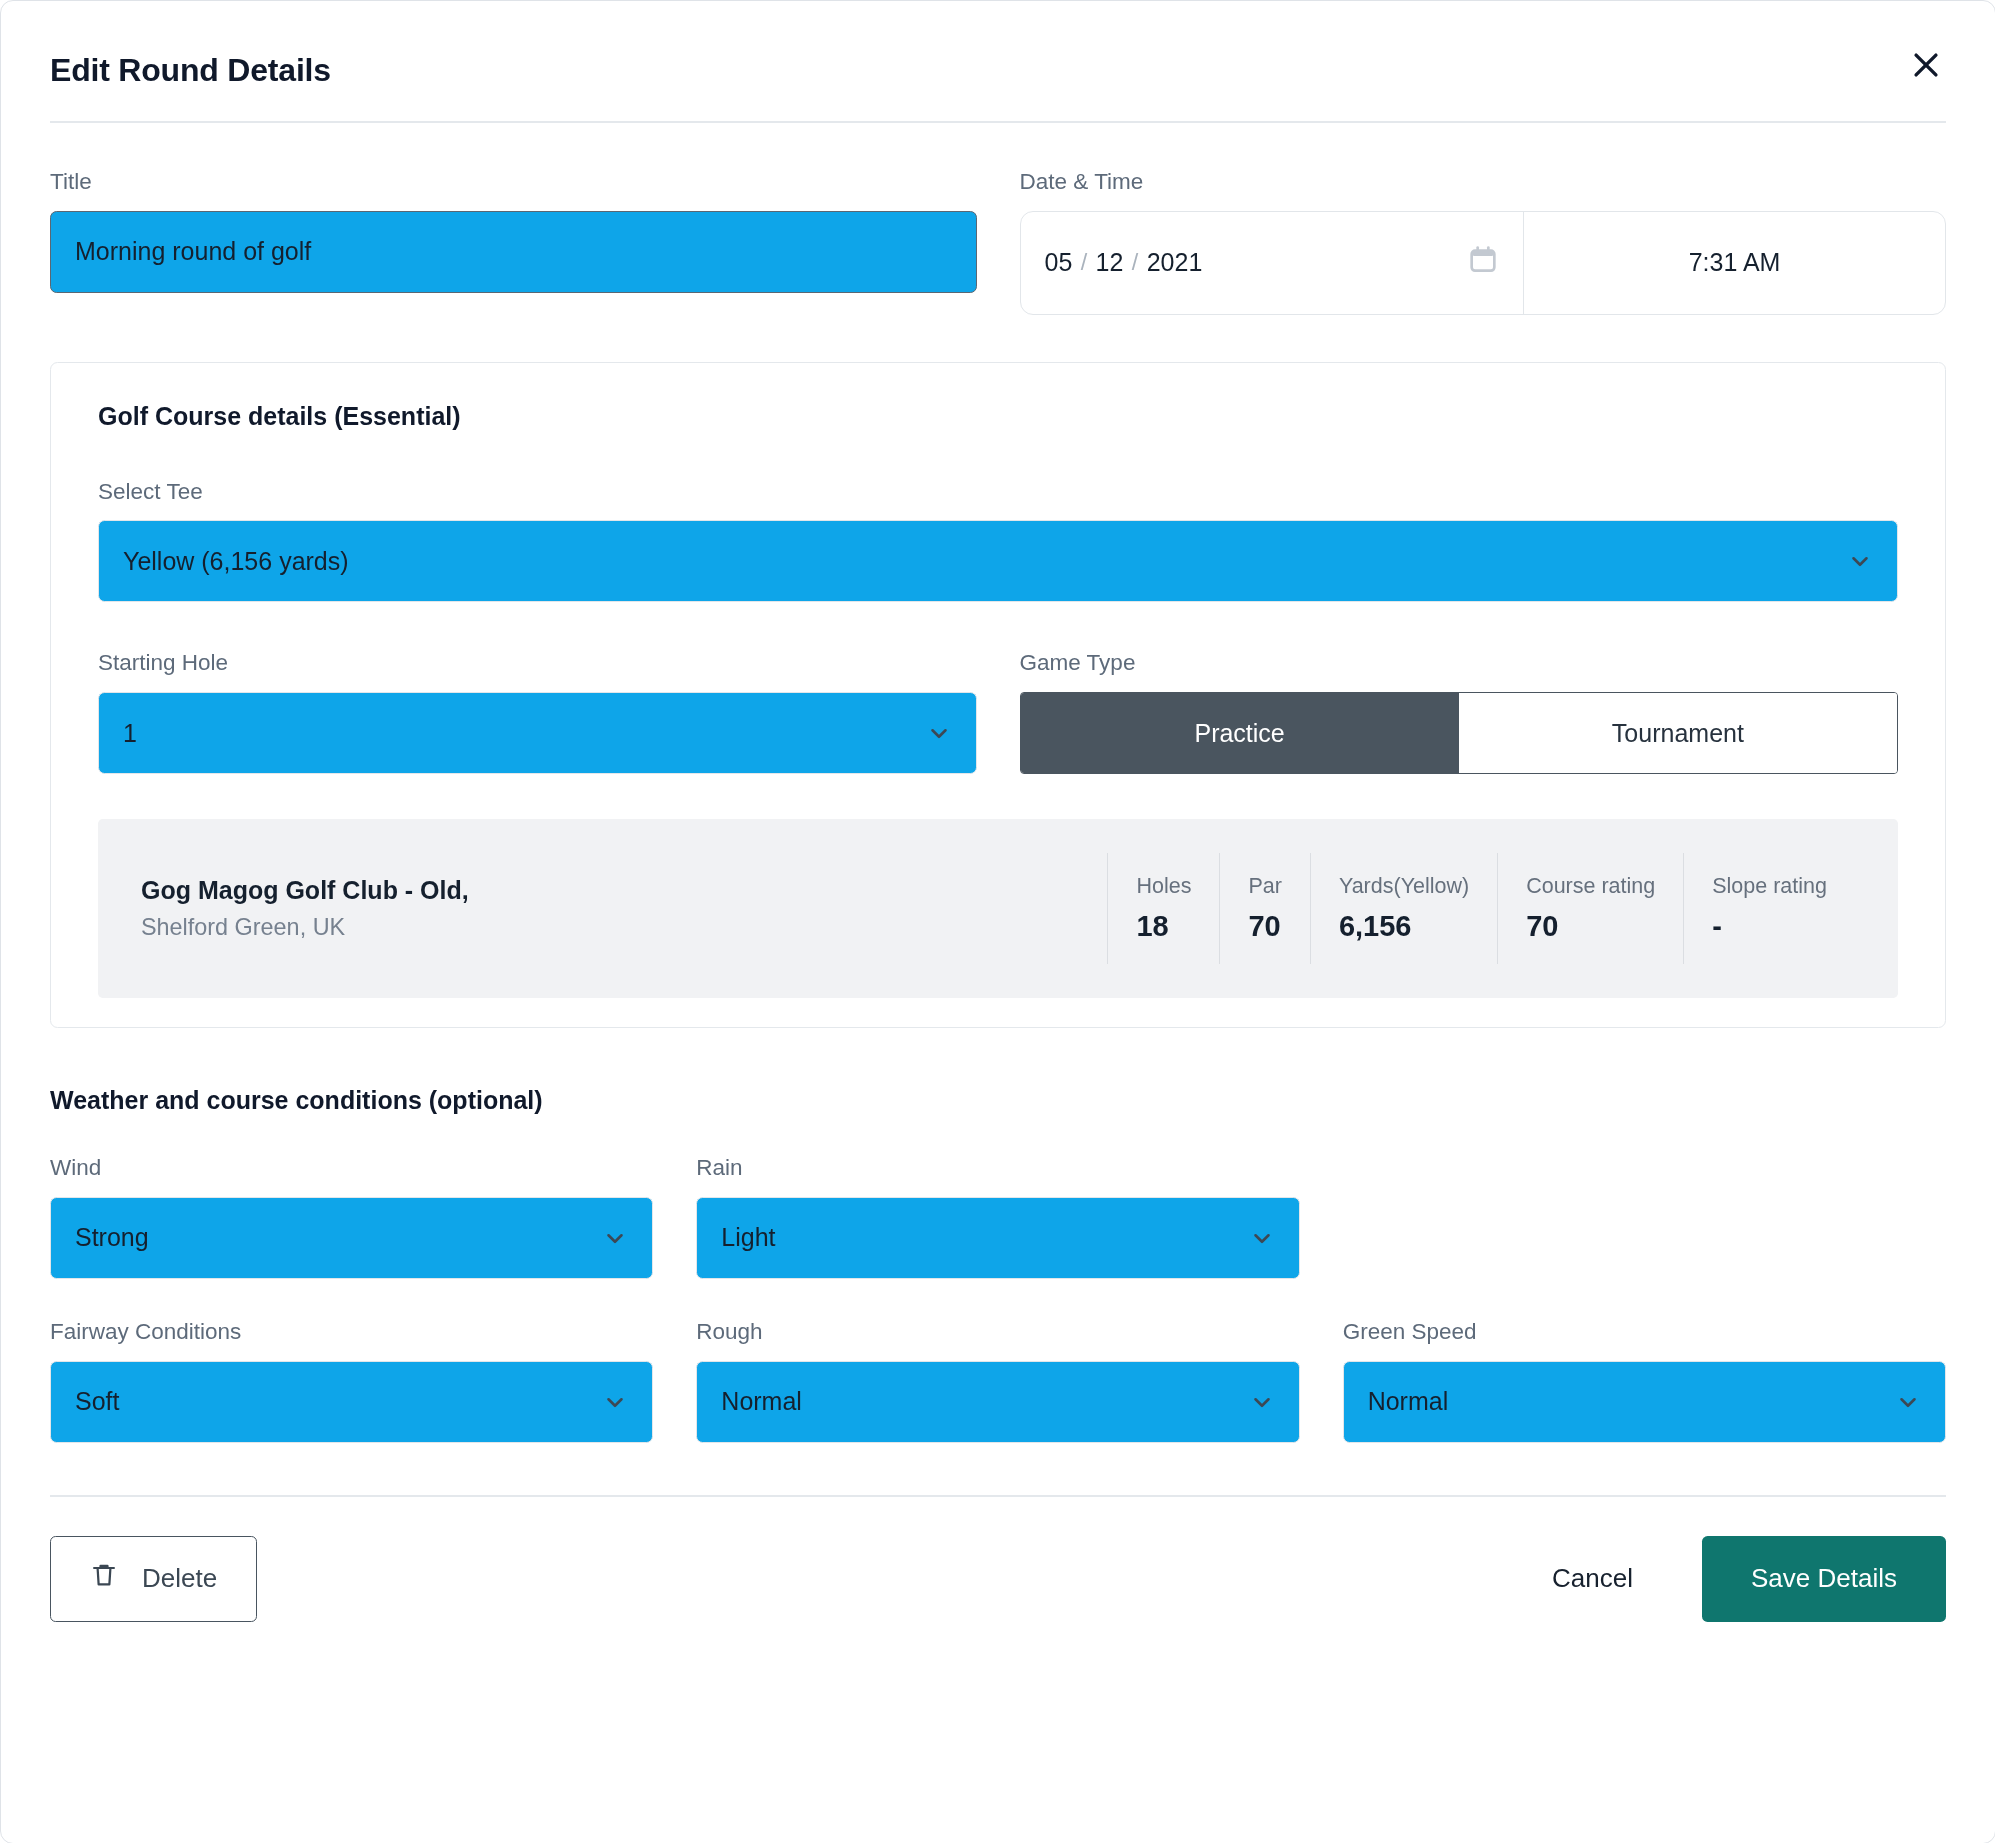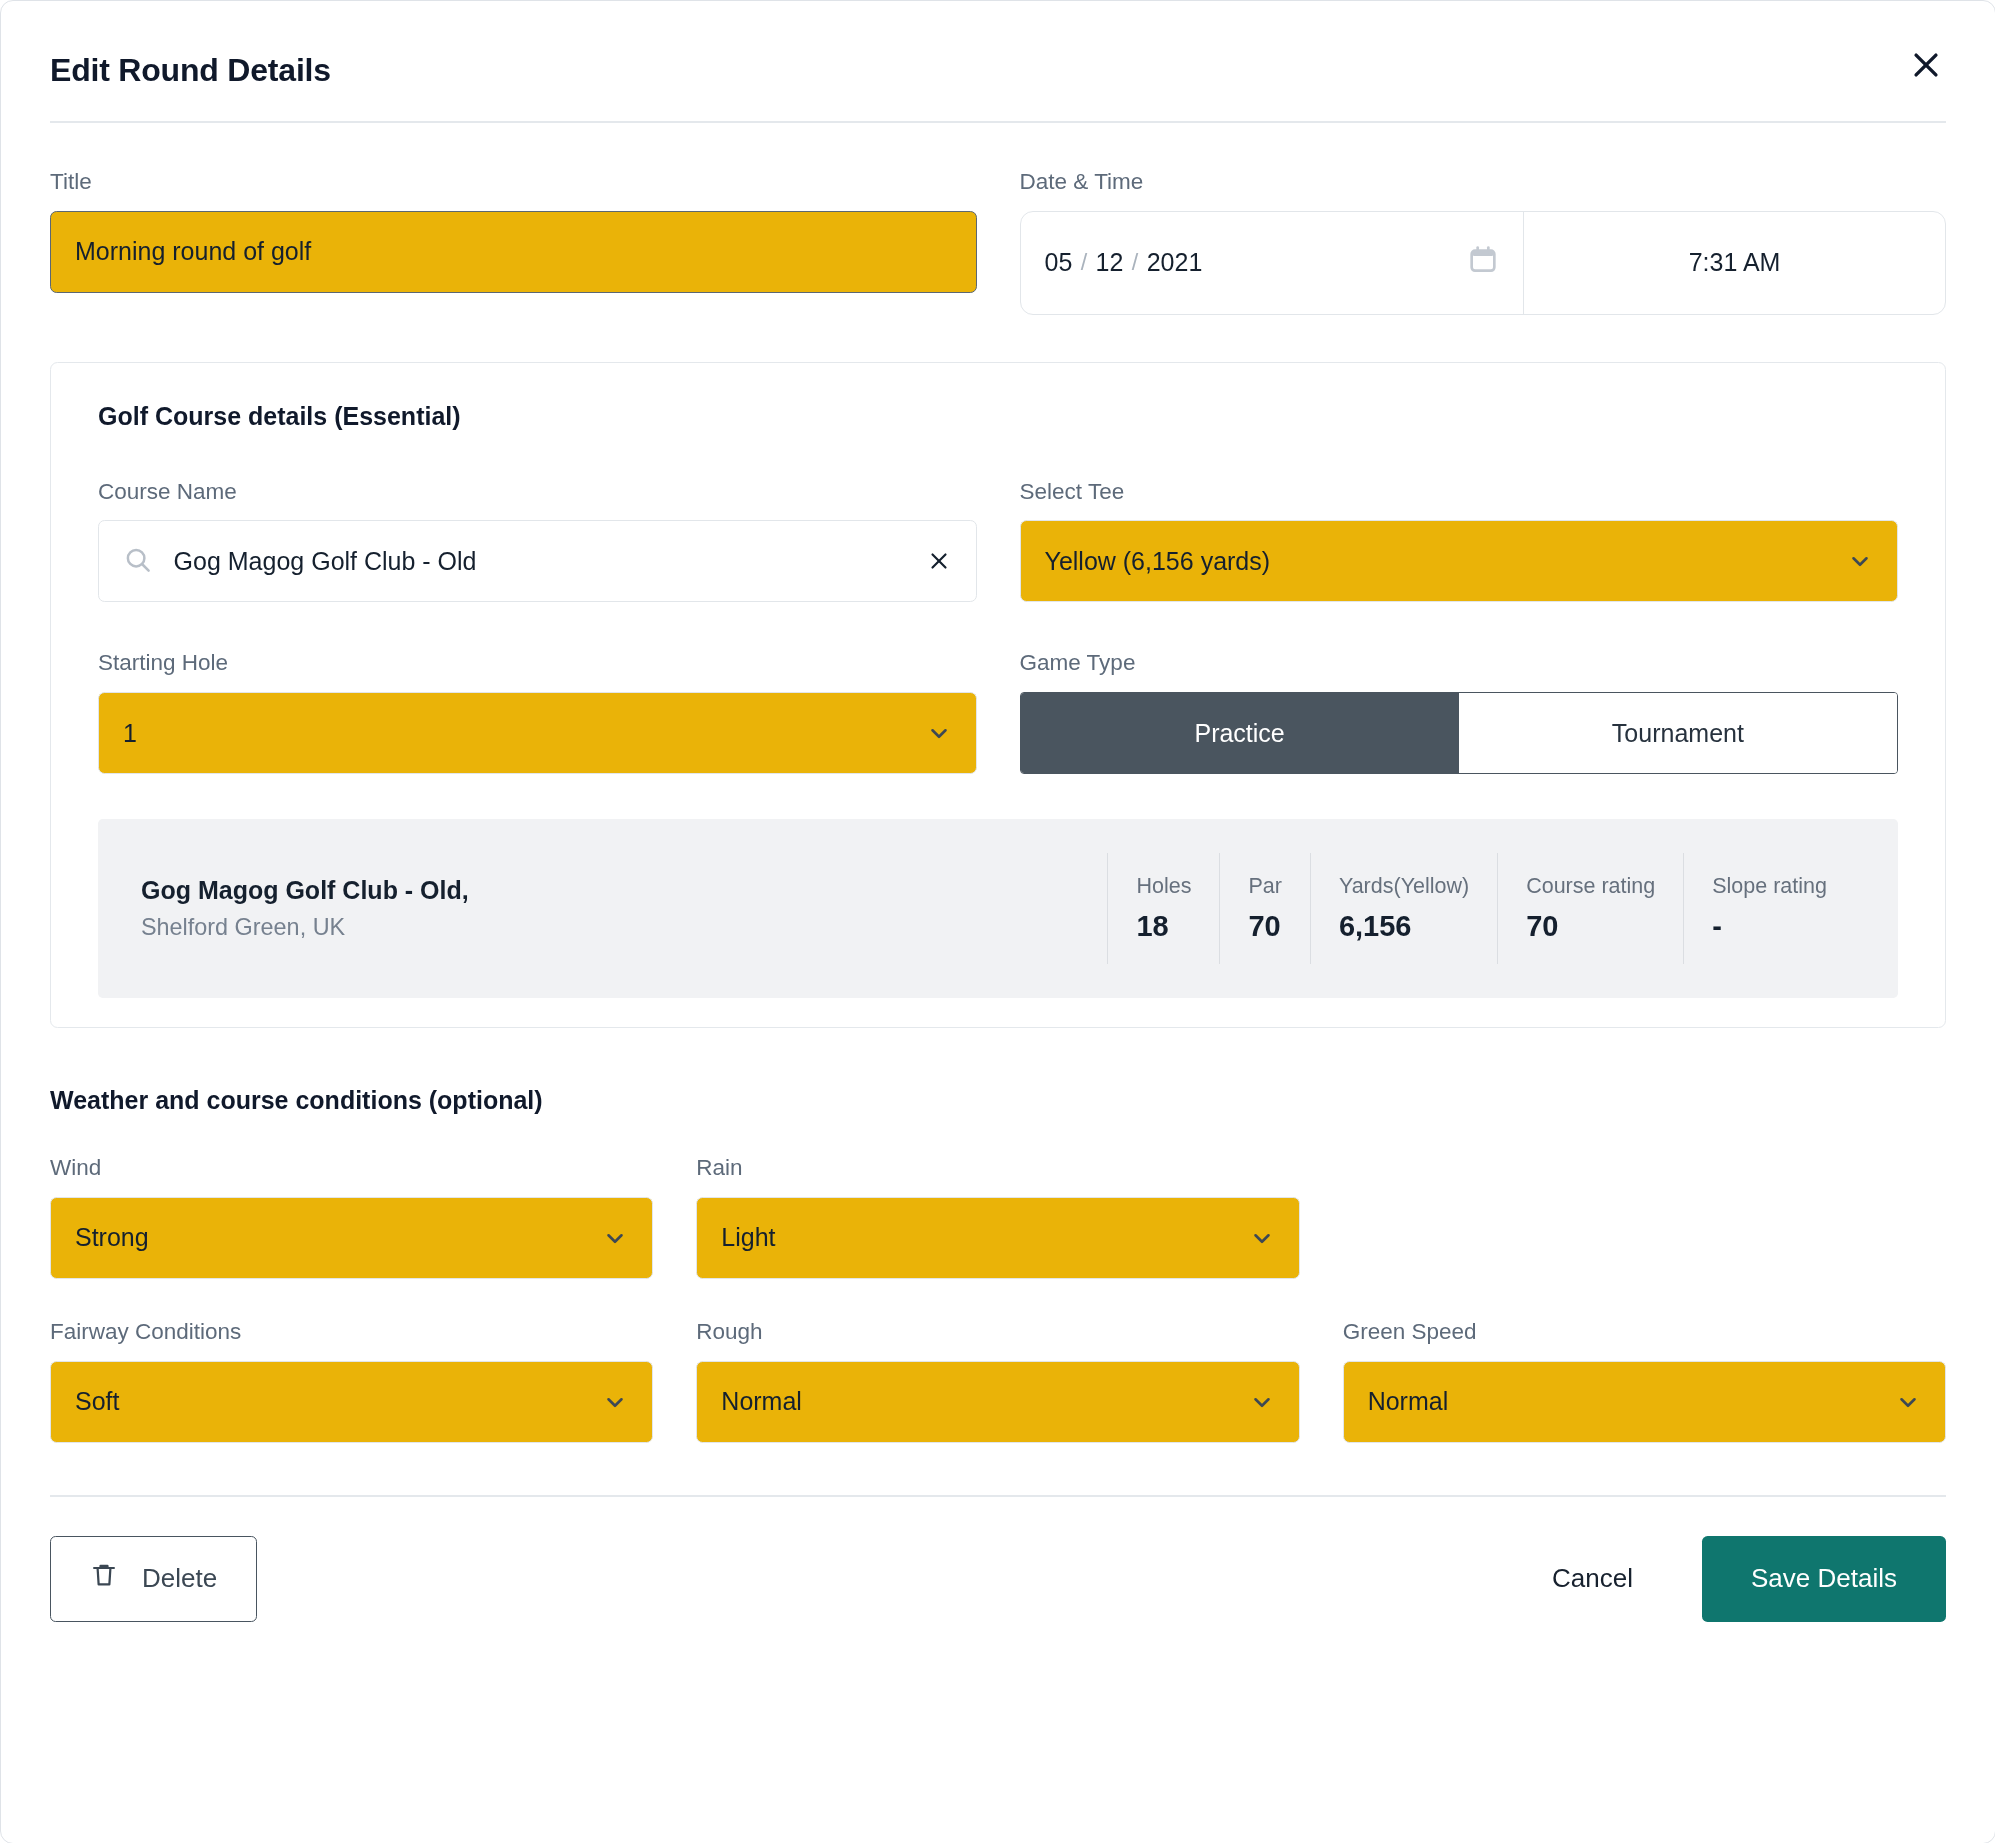--- a/index.html
+++ b/index.html
@@ -68,7 +68,7 @@
     height: 82px;
     border: 1.9px solid #e2e6ea;
     border-radius: 6.6px;
-    background: #eab308;
+    background: #0ea5e9;
     display: flex;
     align-items: center;
     padding: 0 24px;

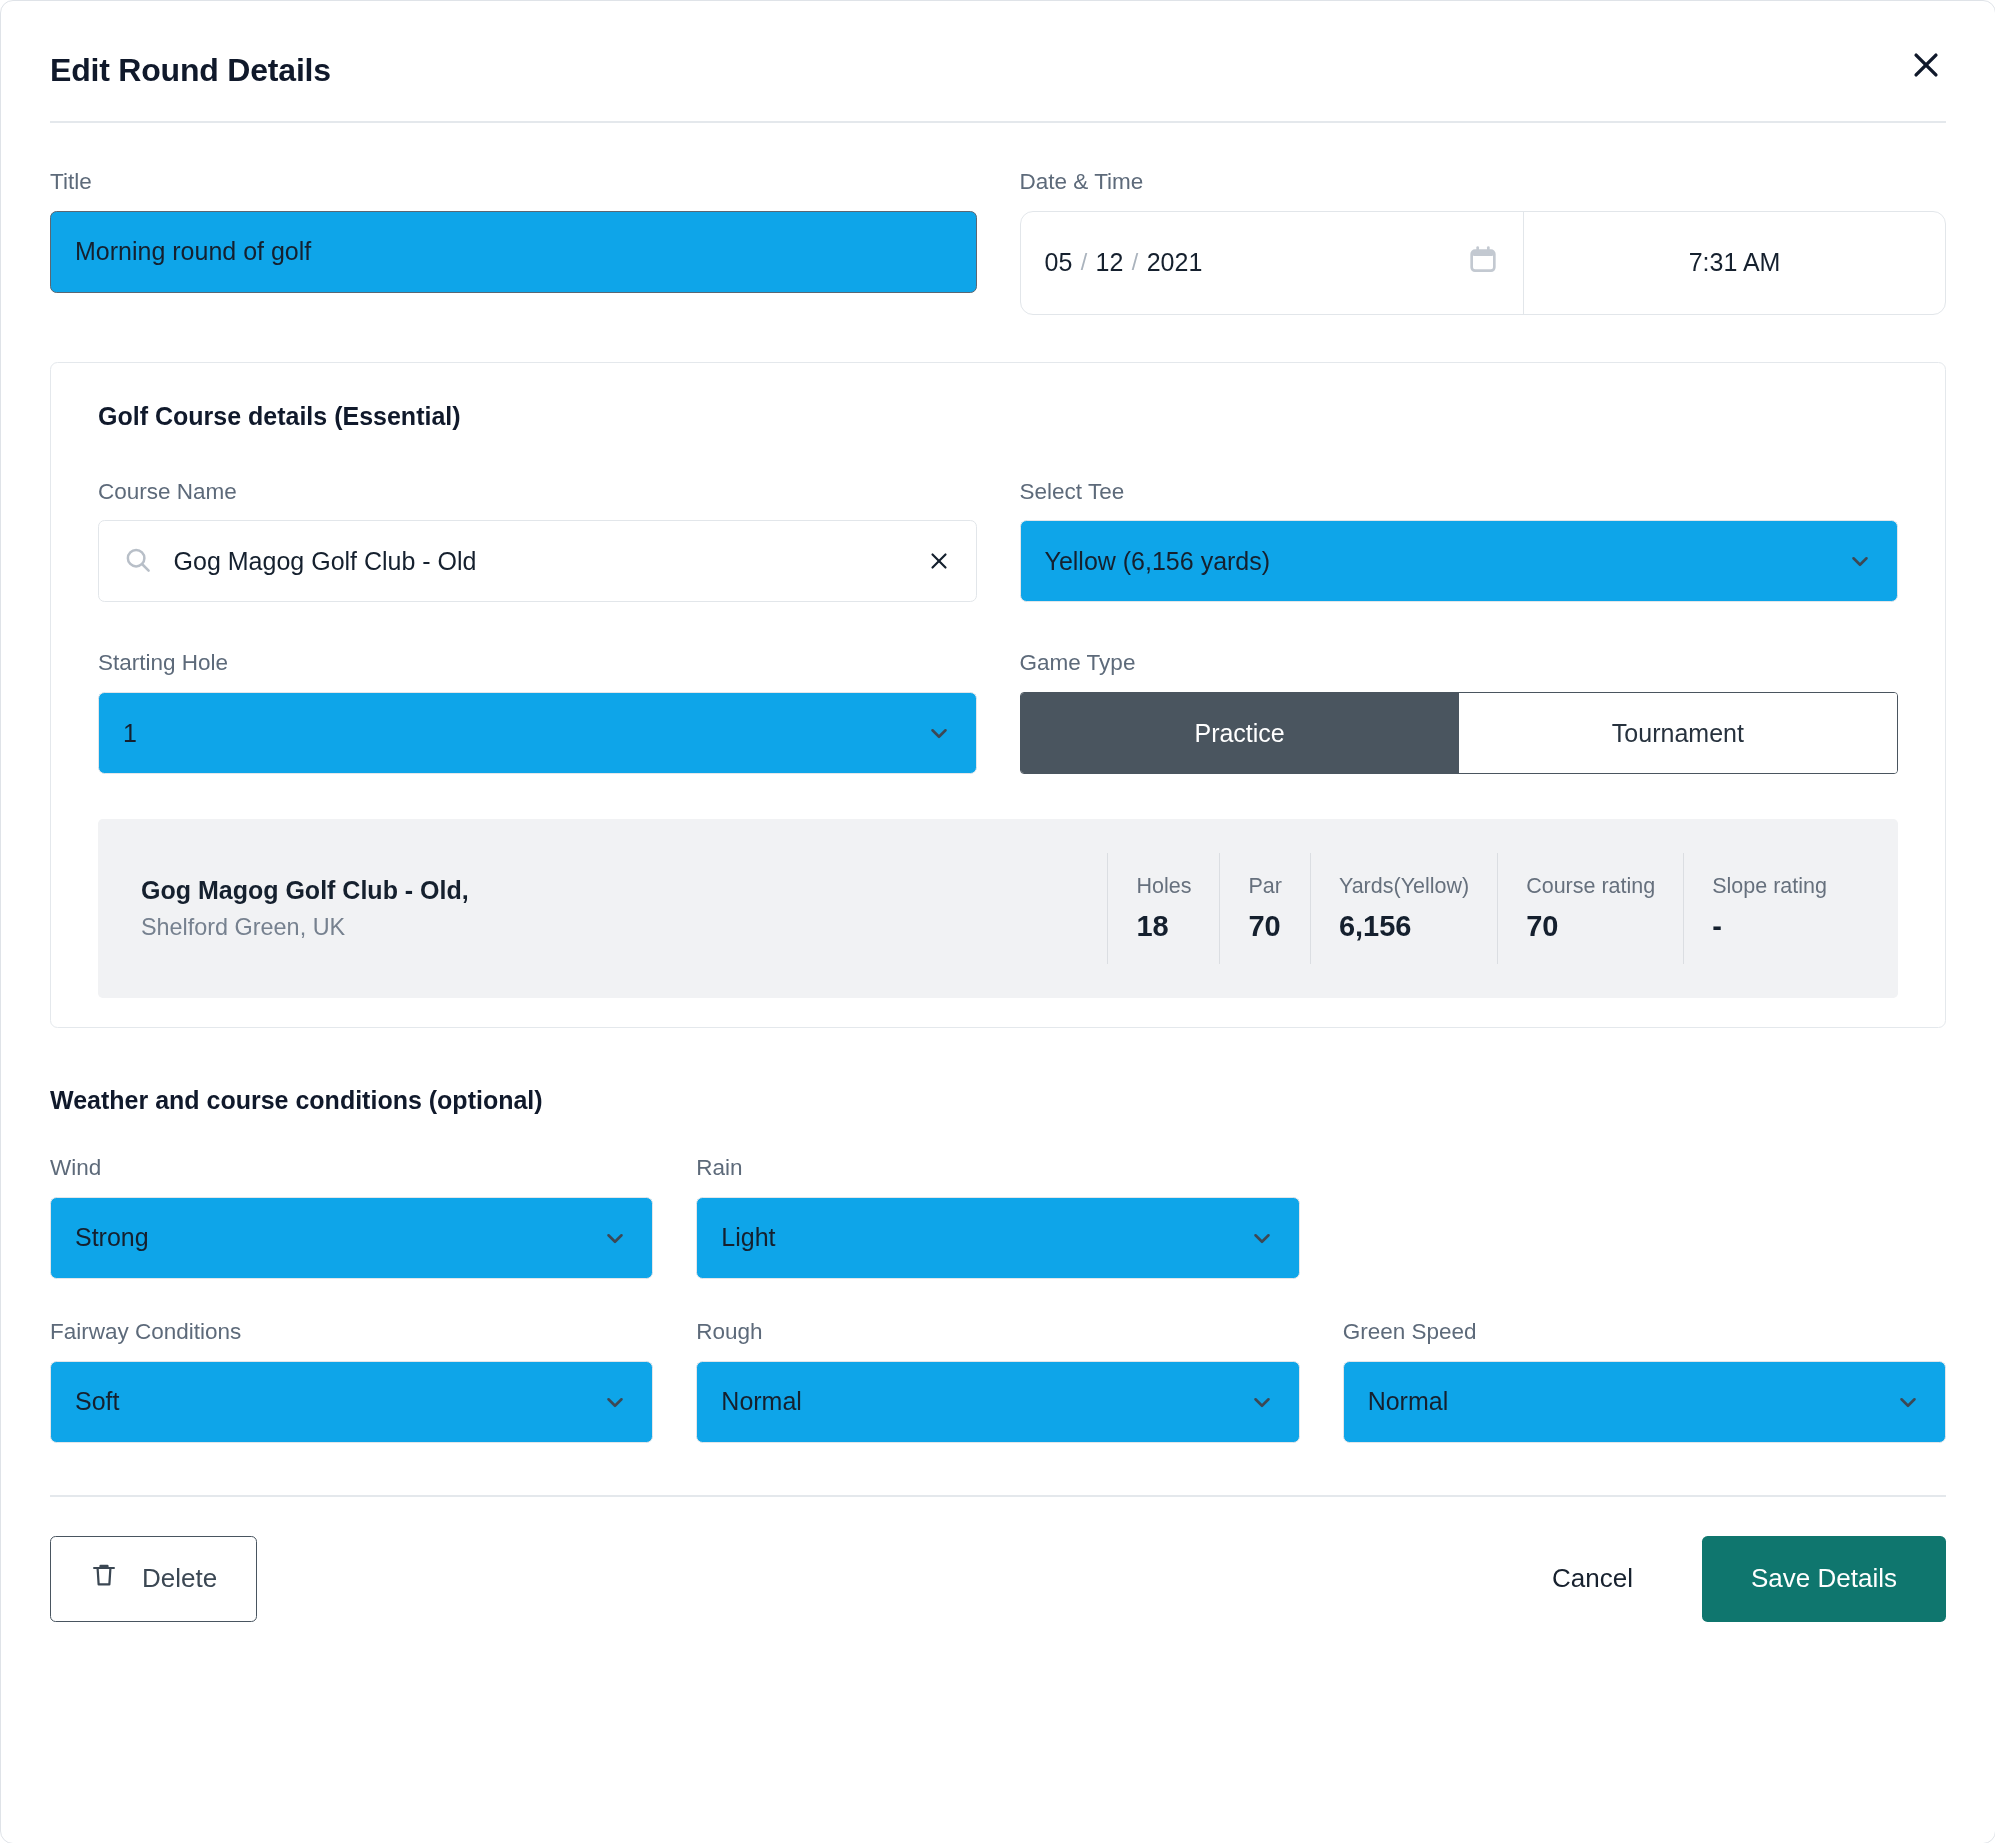--- a/index.html
+++ b/index.html
@@ -353,24 +353,6 @@
     <h2 class="card-heading">Golf Course details (Essential)</h2>
 
     <div class="card-row">
-      <div class="card-col">
-        <span class="field-label">Course Name</span>
-        <div class="search-control">
-          <span class="s-icon">
-            <svg width="30" height="30" viewBox="0 0 24 24" fill="none" stroke="#b8bfc8" stroke-width="2" stroke-linecap="round">
-              <circle cx="10.5" cy="10.5" r="6.6"></circle>
-              <line x1="15.4" y1="15.4" x2="20.5" y2="20.5"></line>
-            </svg>
-          </span>
-          <span class="s-text">Gog Magog Golf Club - Old</span>
-          <span class="clear-x">
-            <svg width="26" height="26" viewBox="0 0 24 24" fill="none" stroke="#15202e" stroke-width="2" stroke-linecap="round">
-              <line x1="6" y1="6" x2="18" y2="18"></line>
-              <line x1="18" y1="6" x2="6" y2="18"></line>
-            </svg>
-          </span>
-        </div>
-      </div>
 
       <div class="card-col">
         <span class="field-label">Select Tee</span>

